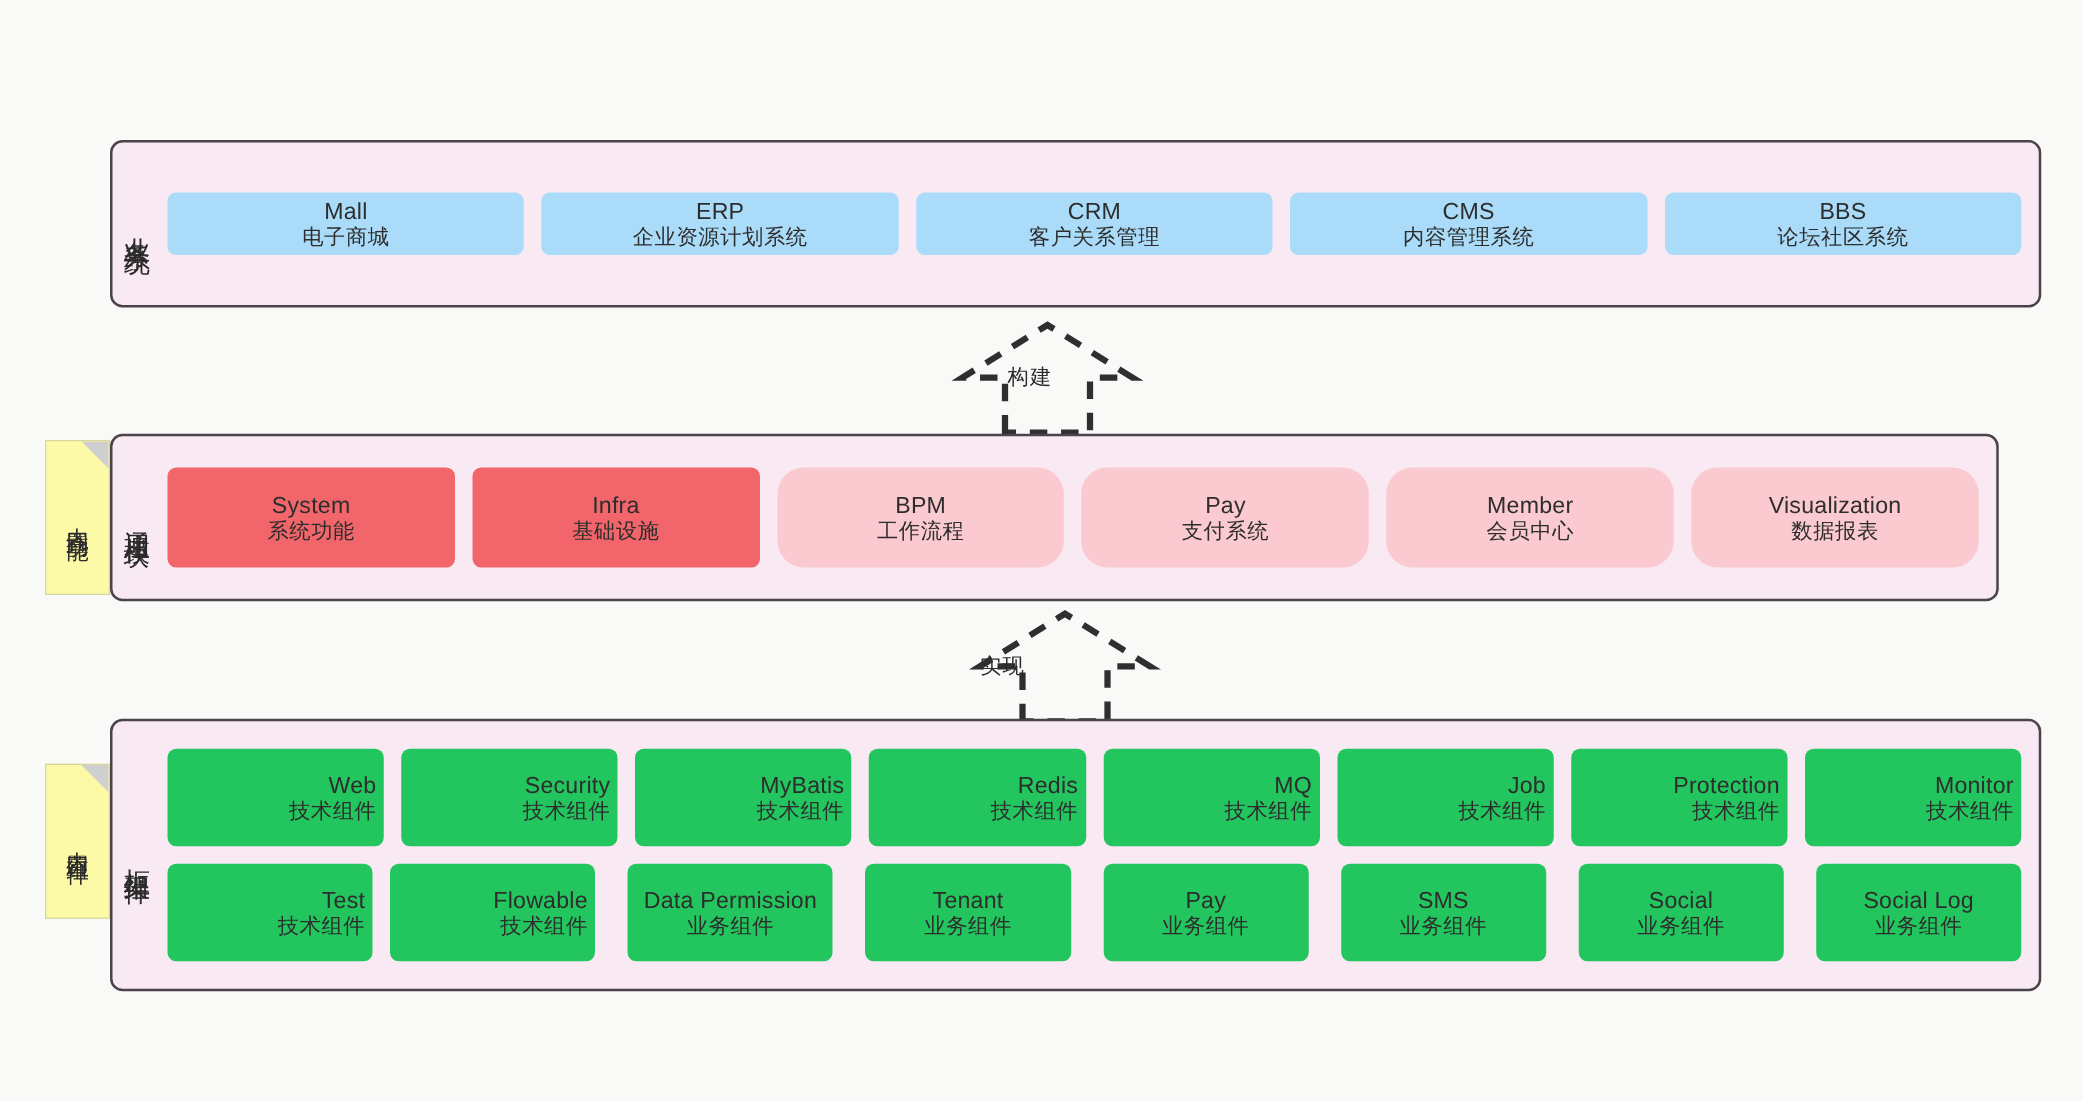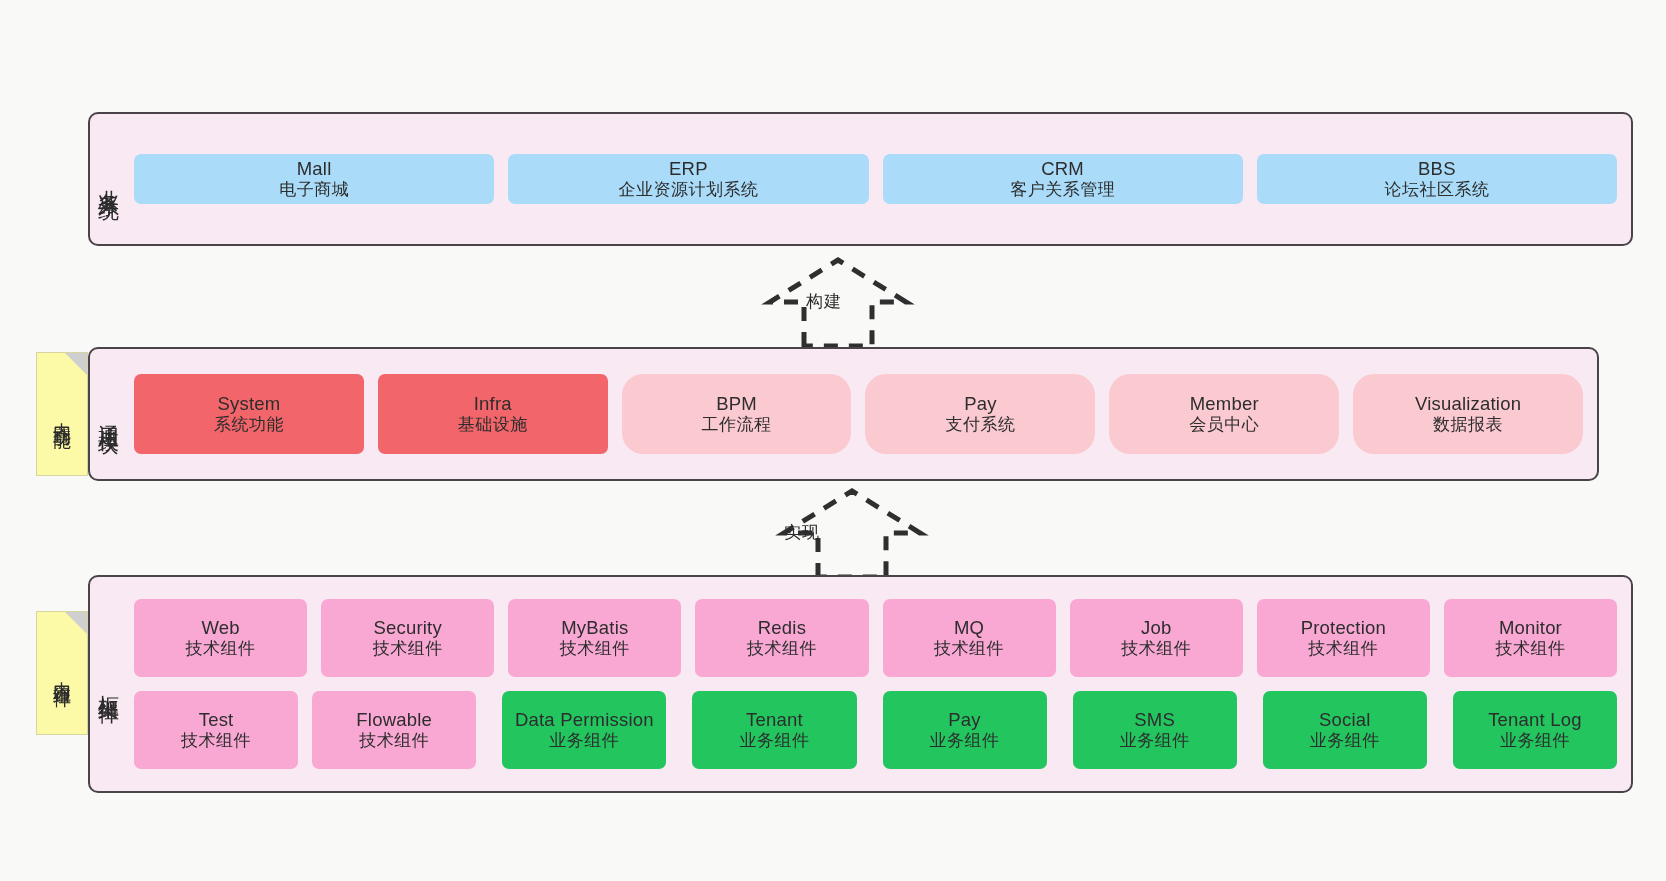--- a/index.html
+++ b/index.html
@@ -194,6 +194,10 @@
           <span class="cn">客户关系管理</span>
         </div>
         <div class="card c-blue">
+          <span class="en">CMS</span>
+          <span class="cn">内容管理系统</span>
+        </div>
+        <div class="card c-blue">
           <span class="en">BBS</span>
           <span class="cn">论坛社区系统</span>
         </div>

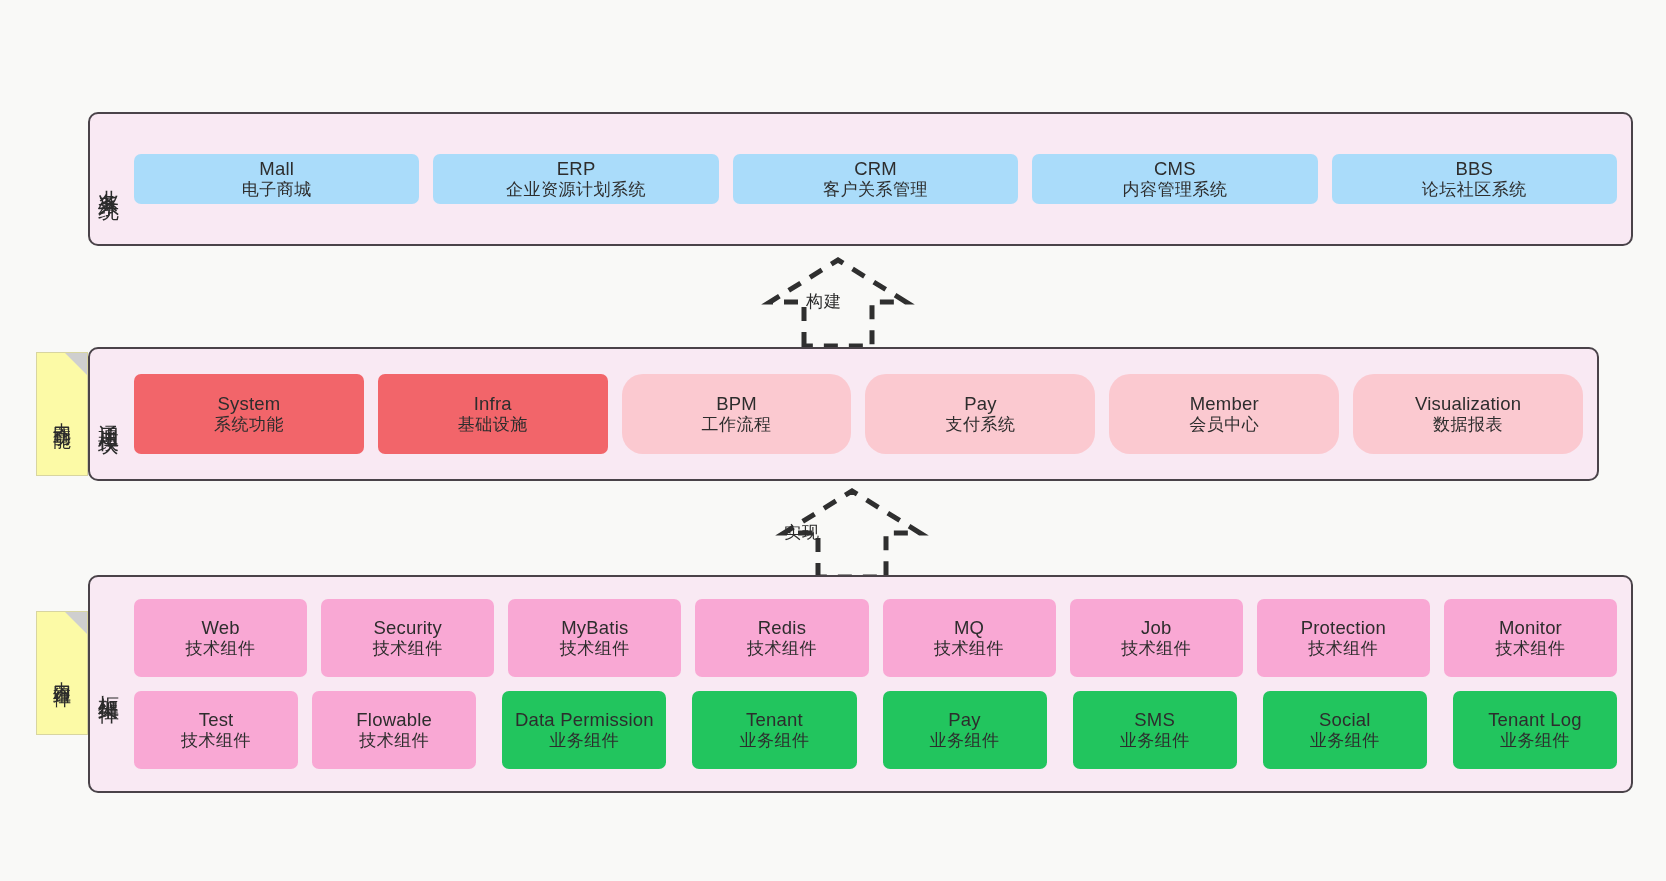--- a/index.html
+++ b/index.html
@@ -88,7 +88,7 @@
   .c-blue        { background: #aadcfa; }
   .c-red         { background: #f2656a; }
   .c-pink        { background: #fbc9d0; border-radius: 21px; }
-  .c-green       { background: #f9a8d4; }
+  .c-green       { background: #22c55e; align-items: flex-end; }
   .c-green-light { background: #22c55e; margin-left: 12px; }
 
   

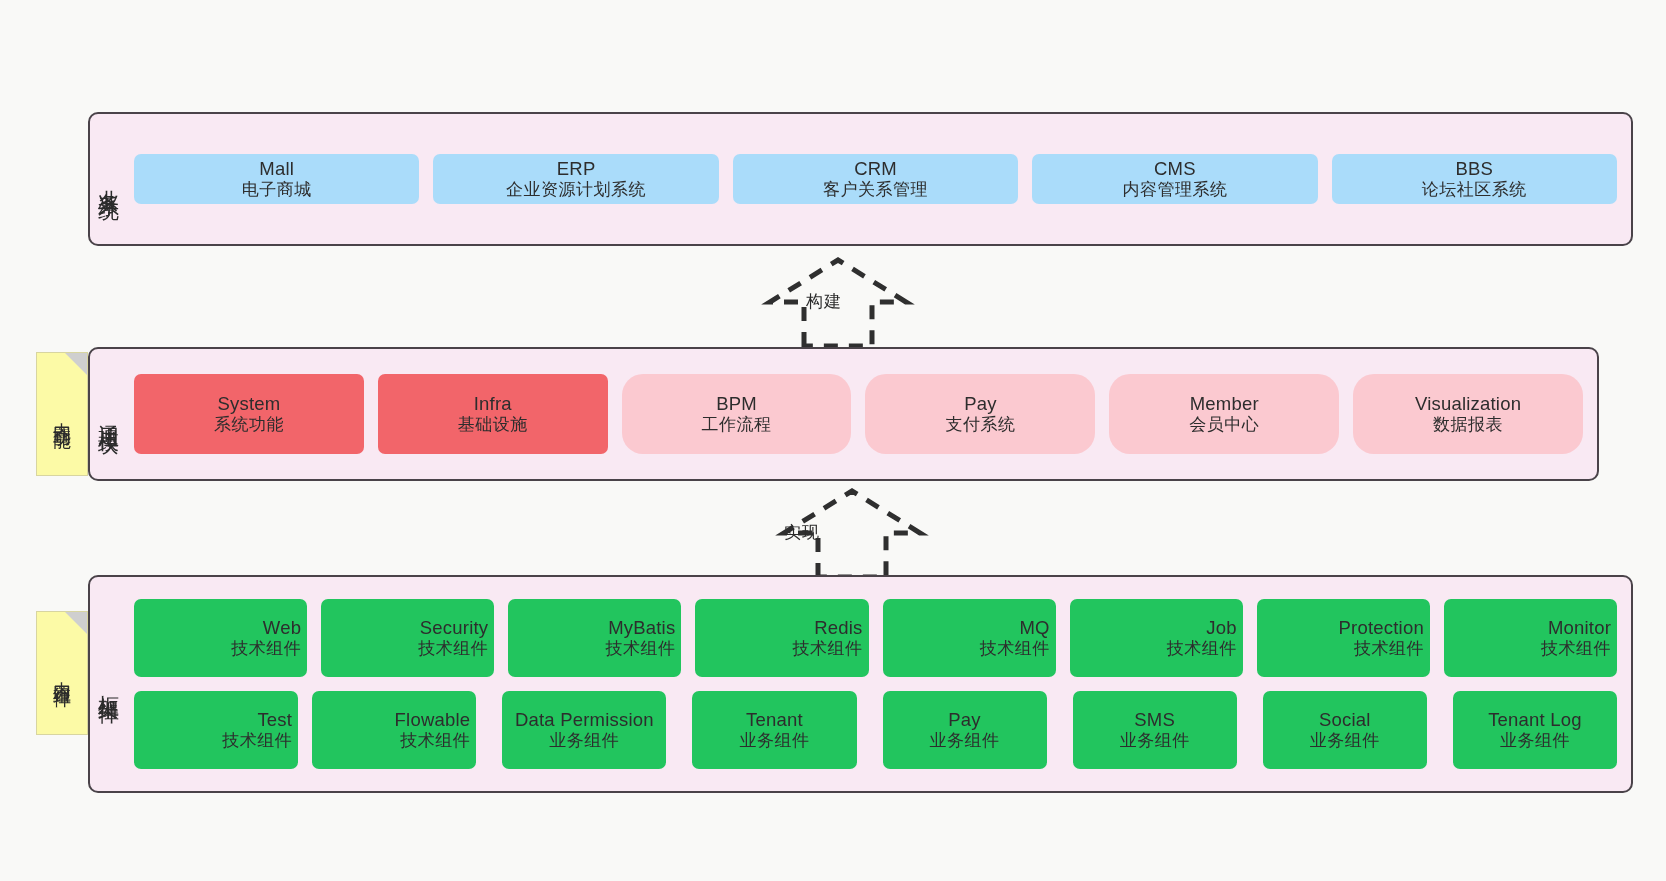--- a/index.html
+++ b/index.html
@@ -324,7 +324,7 @@
           <span class="cn">业务组件</span>
         </div>
         <div class="card c-green-light">
-          <span class="en">Tenant Log</span>
+          <span class="en">Social Log</span>
           <span class="cn">业务组件</span>
         </div>
       </div>

